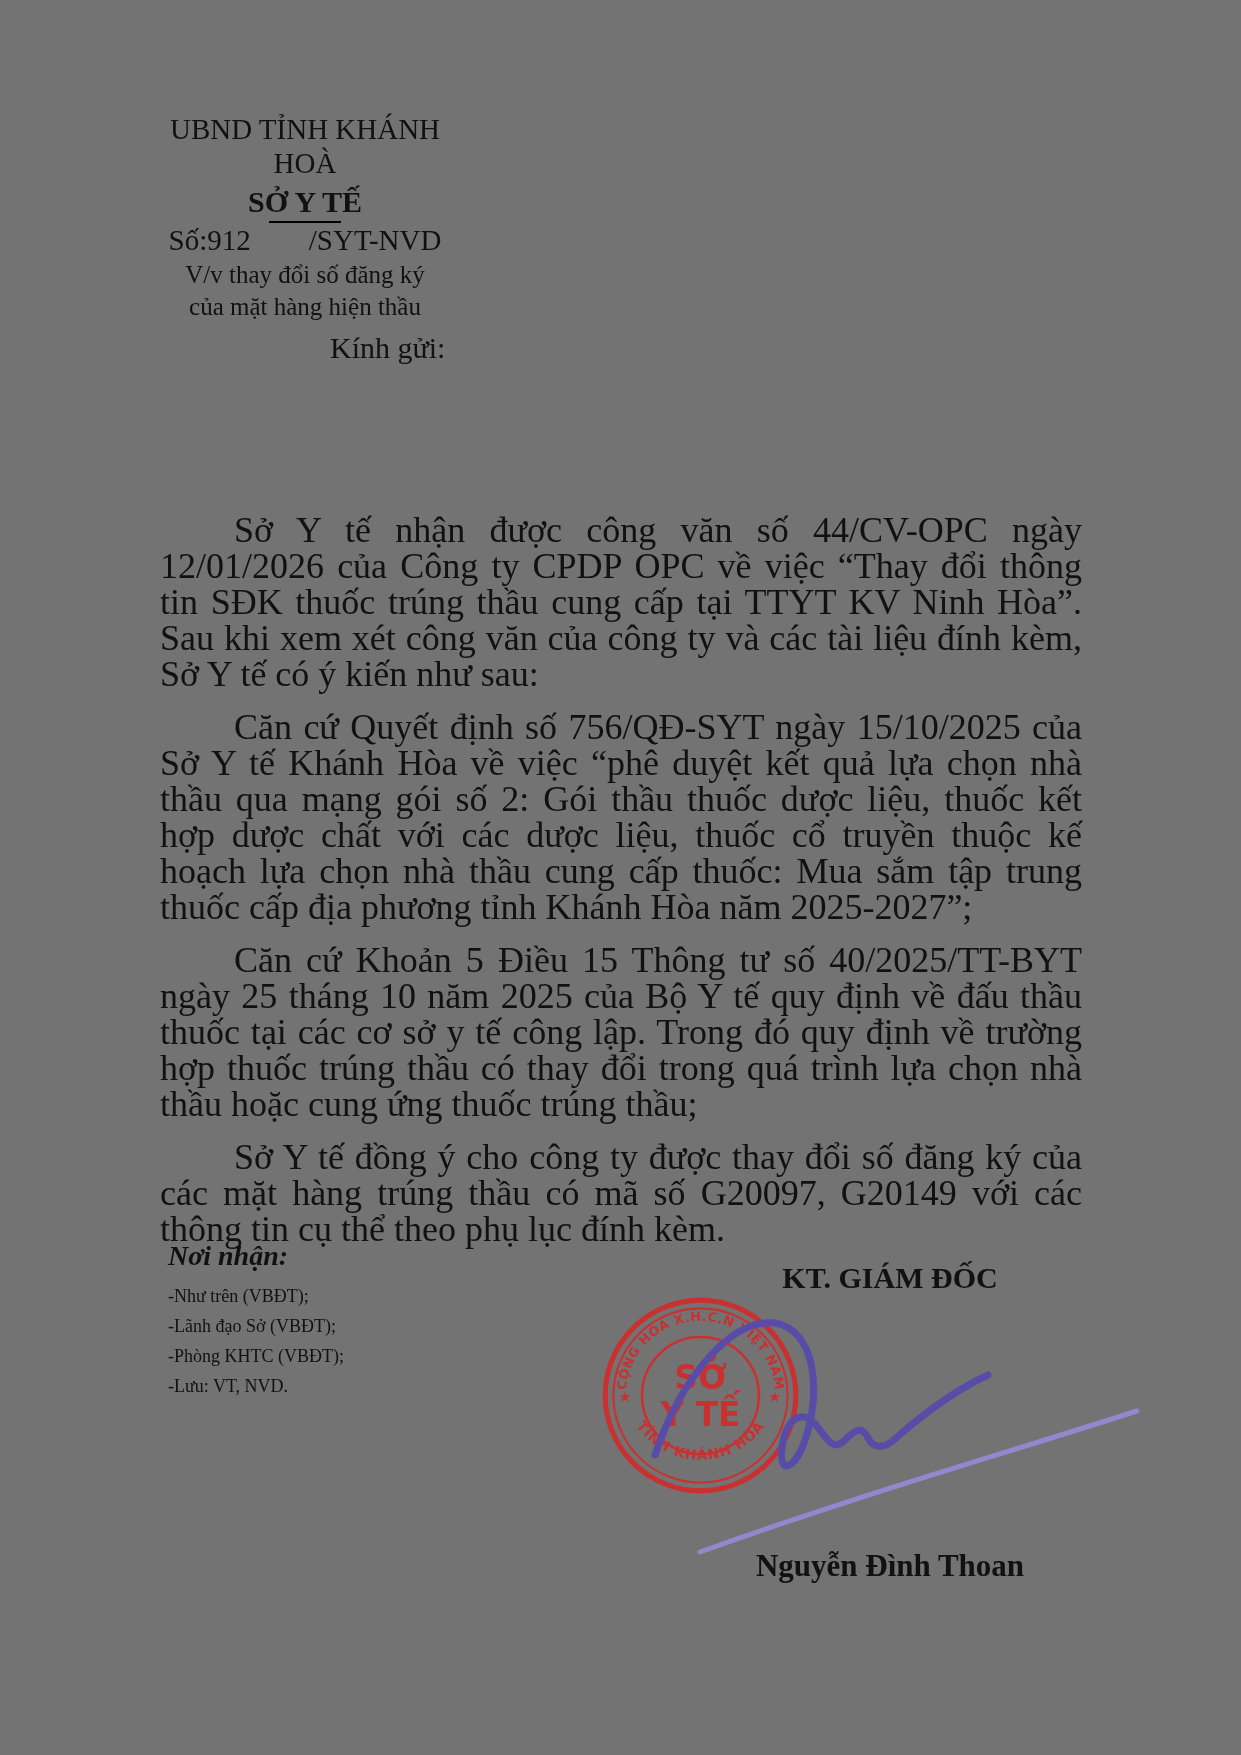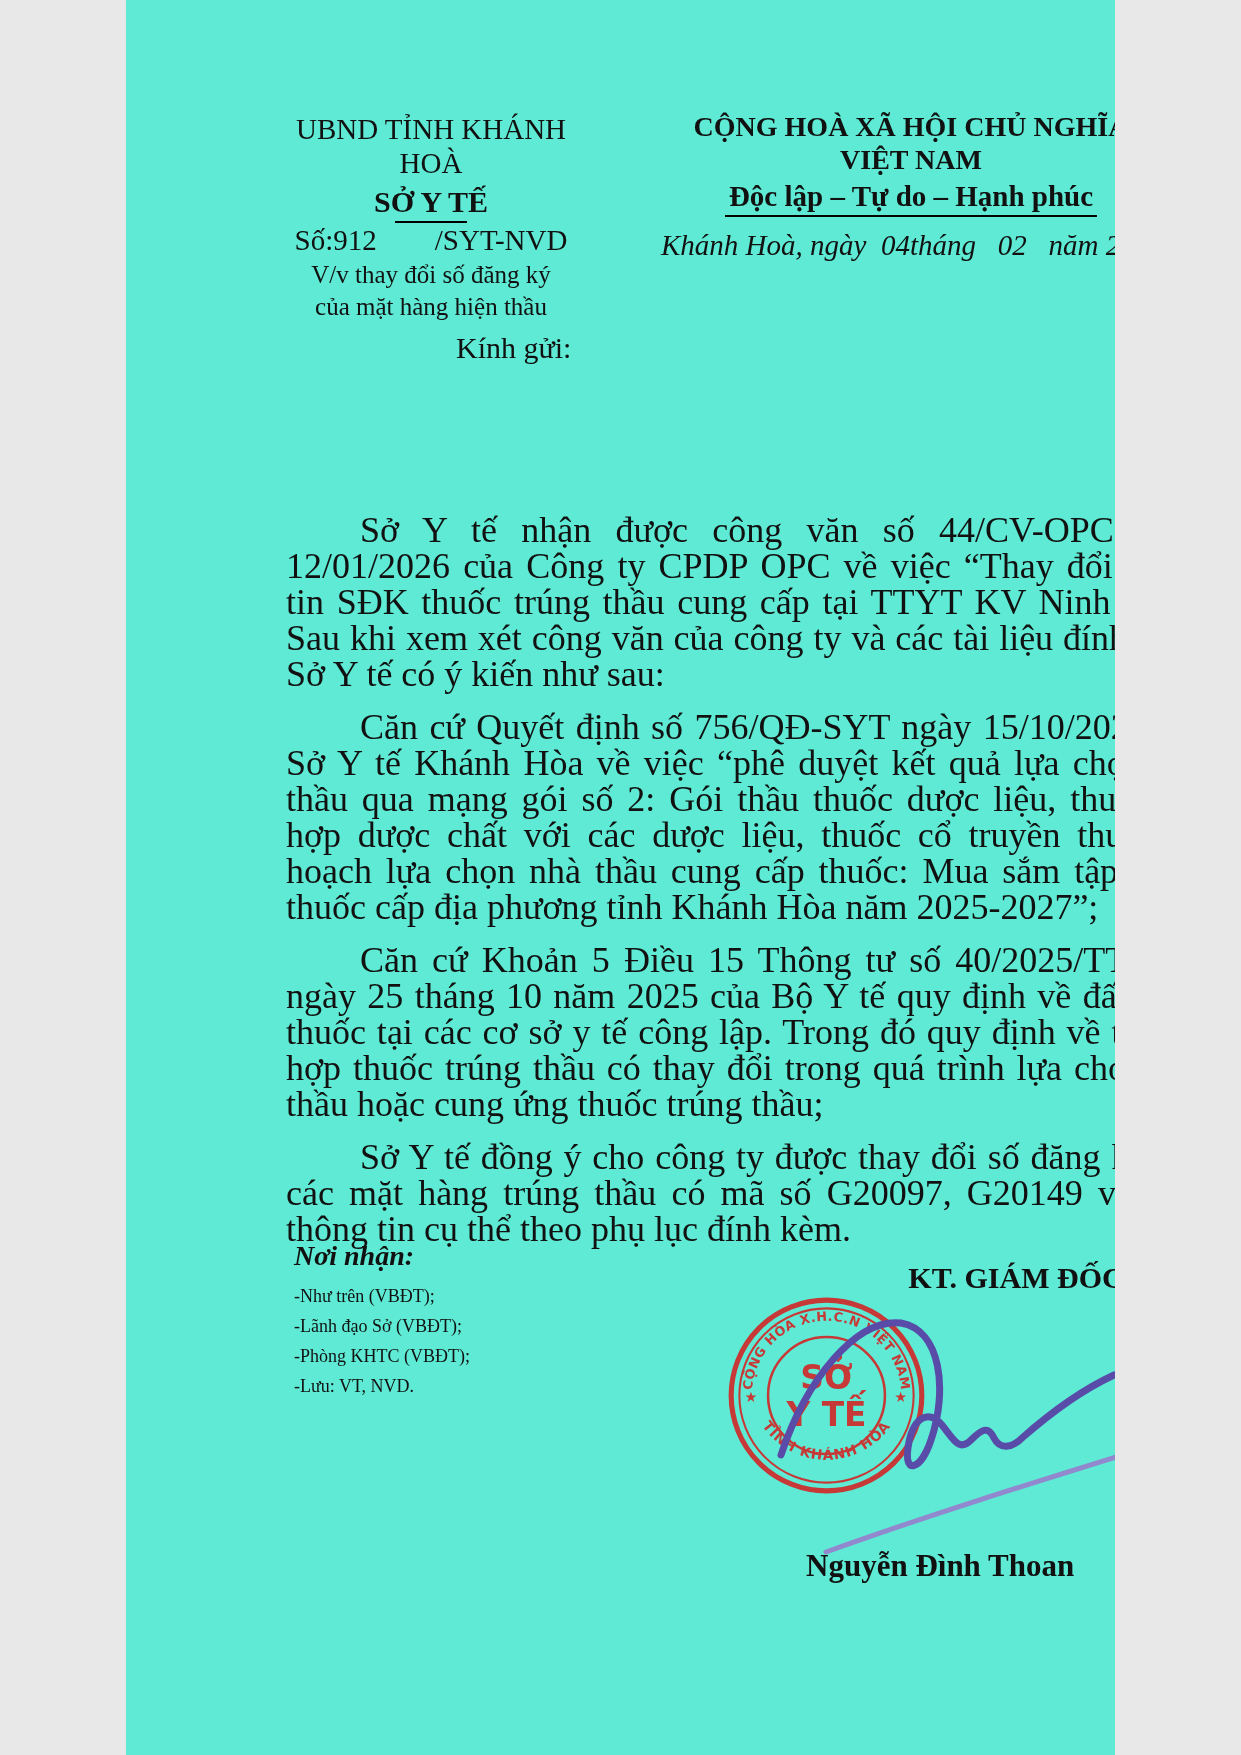--- a/index.html
+++ b/index.html
@@ -5,9 +5,9 @@
   html,body{margin:0;padding:0;background:#e8e8e8;}
   .page{
     position:relative;
-    width:989px;height:1755px;
+    width:1241px;height:1755px;
     margin:0 auto;
-    background:#5eead4;
+    background:#737373;
     font-family:"Liberation Serif","DejaVu Serif",serif;
     color:#111;
     overflow:hidden;

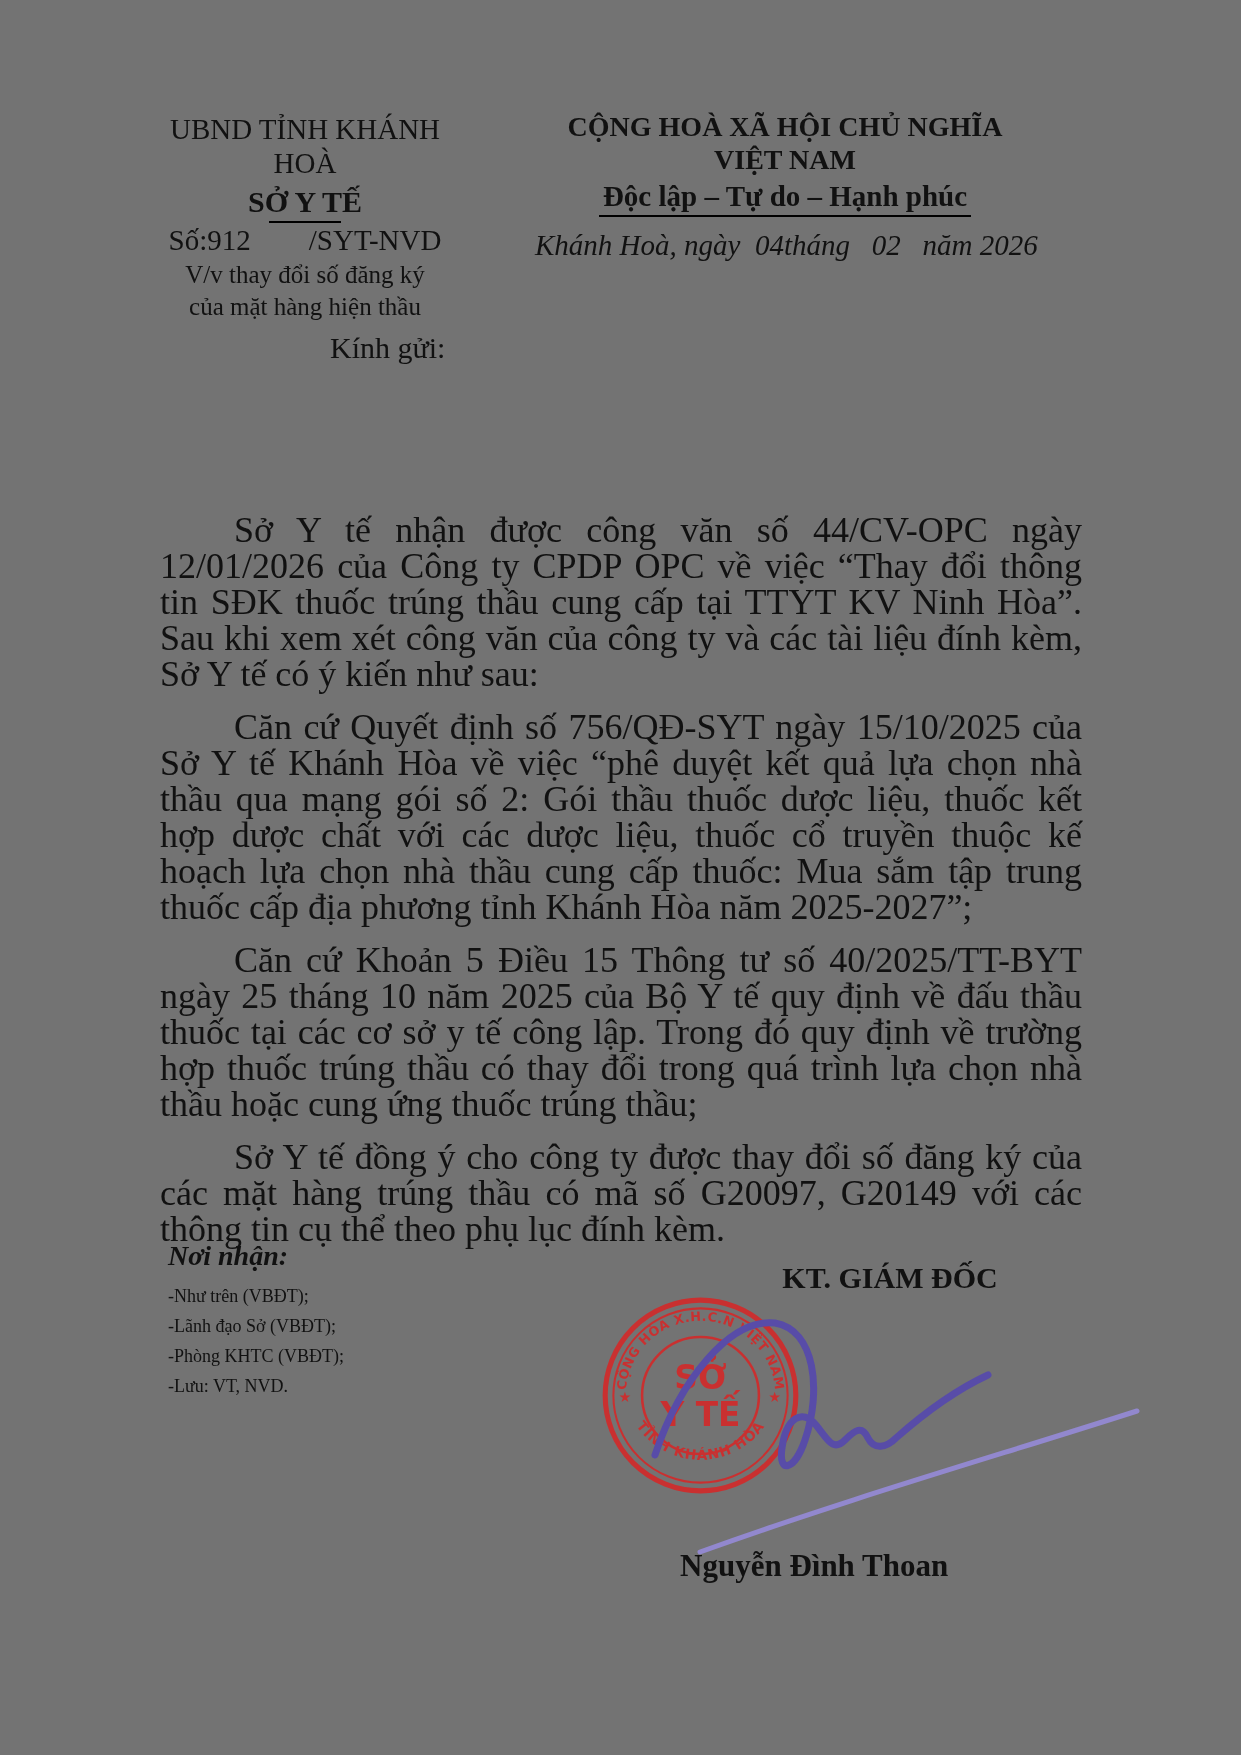--- a/index.html
+++ b/index.html
@@ -63,11 +63,6 @@
     <div class="subject">của mặt hàng hiện thầu</div>
   </div>
 
-  <div class="header-right">
-    <div class="national-title">CỘNG HOÀ XÃ HỘI CHỦ NGHĨA VIỆT NAM</div>
-    <div><span class="motto">Độc lập – Tự do – Hạnh phúc</span></div>
-    <div class="date-line">Khánh Hoà, ngày  04tháng   02   năm 2026</div>
-  </div>
 
   <div class="salutation">Kính gửi:</div>
 

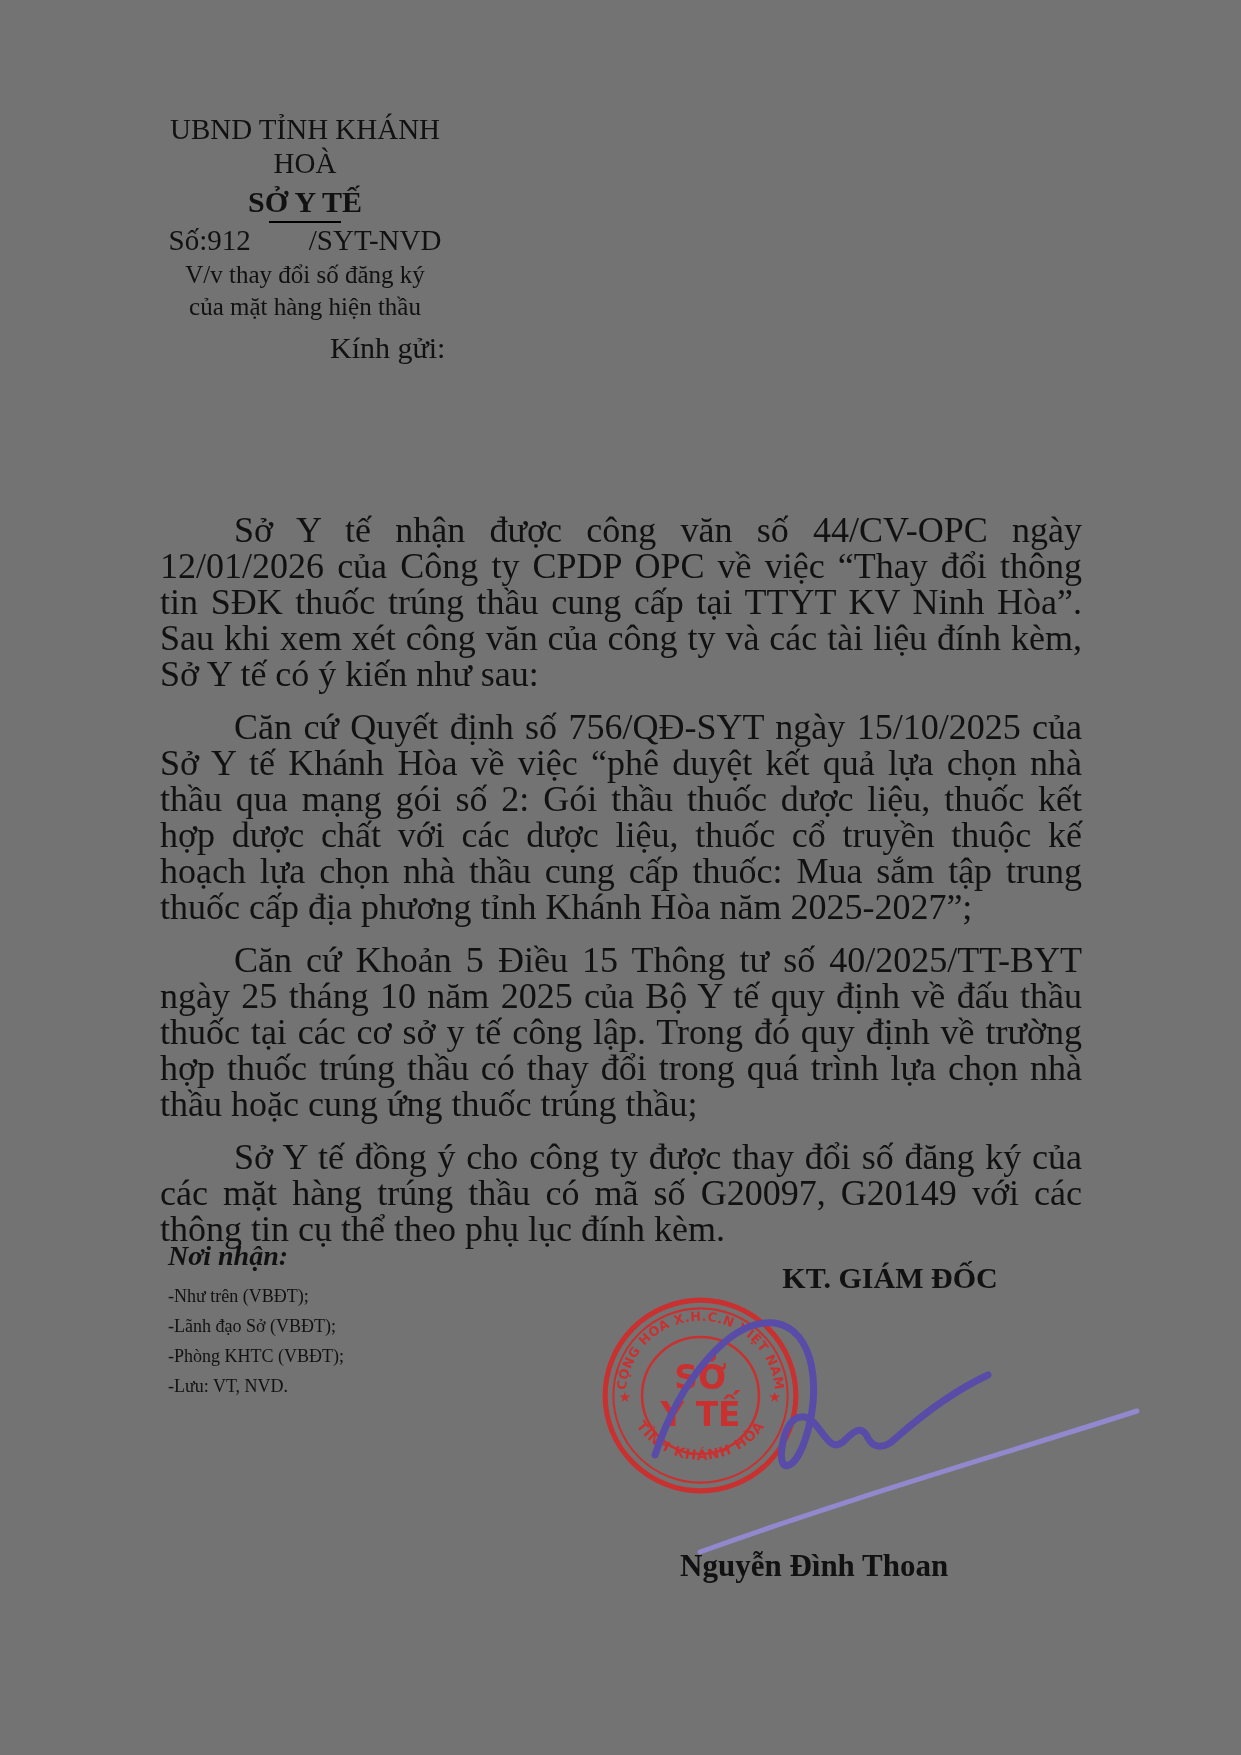--- a/index.html
+++ b/index.html
@@ -42,7 +42,7 @@
 
   .sign-titles{position:absolute;left:680px;top:1256px;width:420px;text-align:center;
                font-size:30px;font-weight:bold;line-height:43px;}
-  .signer-name{position:absolute;left:680px;top:1548px;width:420px;
+  .signer-name{position:absolute;left:680px;top:1548px;width:420px;text-align:center;
                font-size:31px;font-weight:bold;}
 
   .seal{position:absolute;left:598px;top:1293px;width:205px;height:205px;opacity:0.93;}

